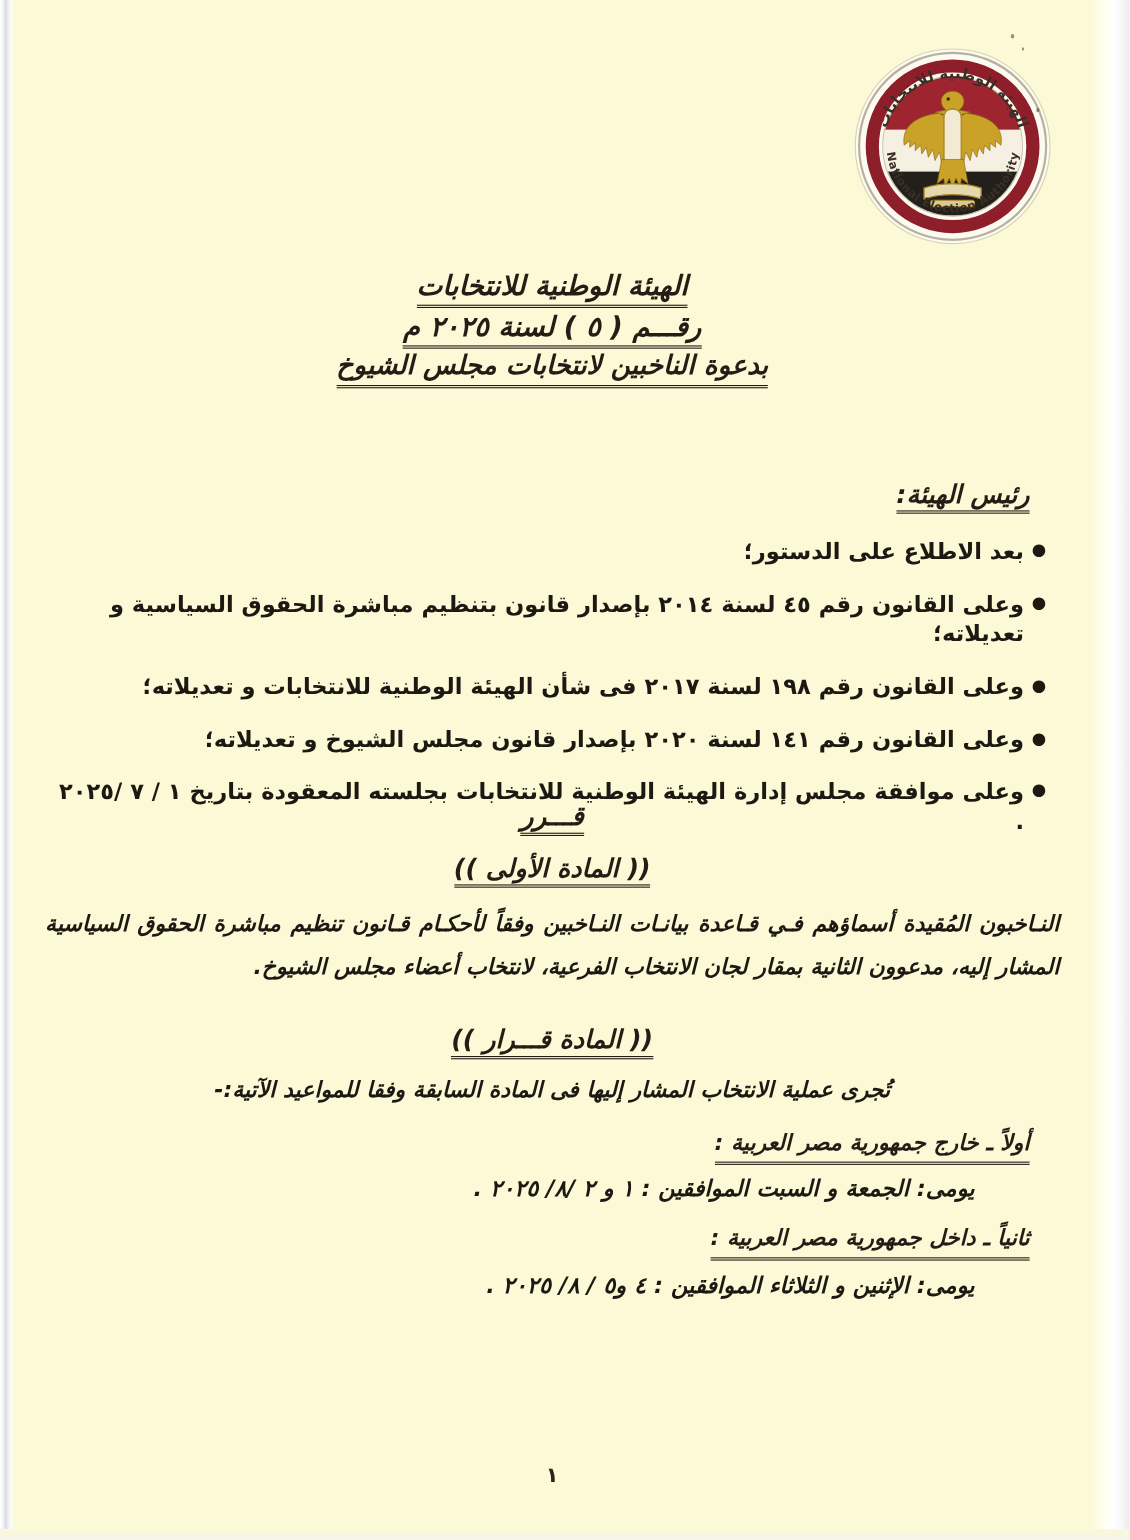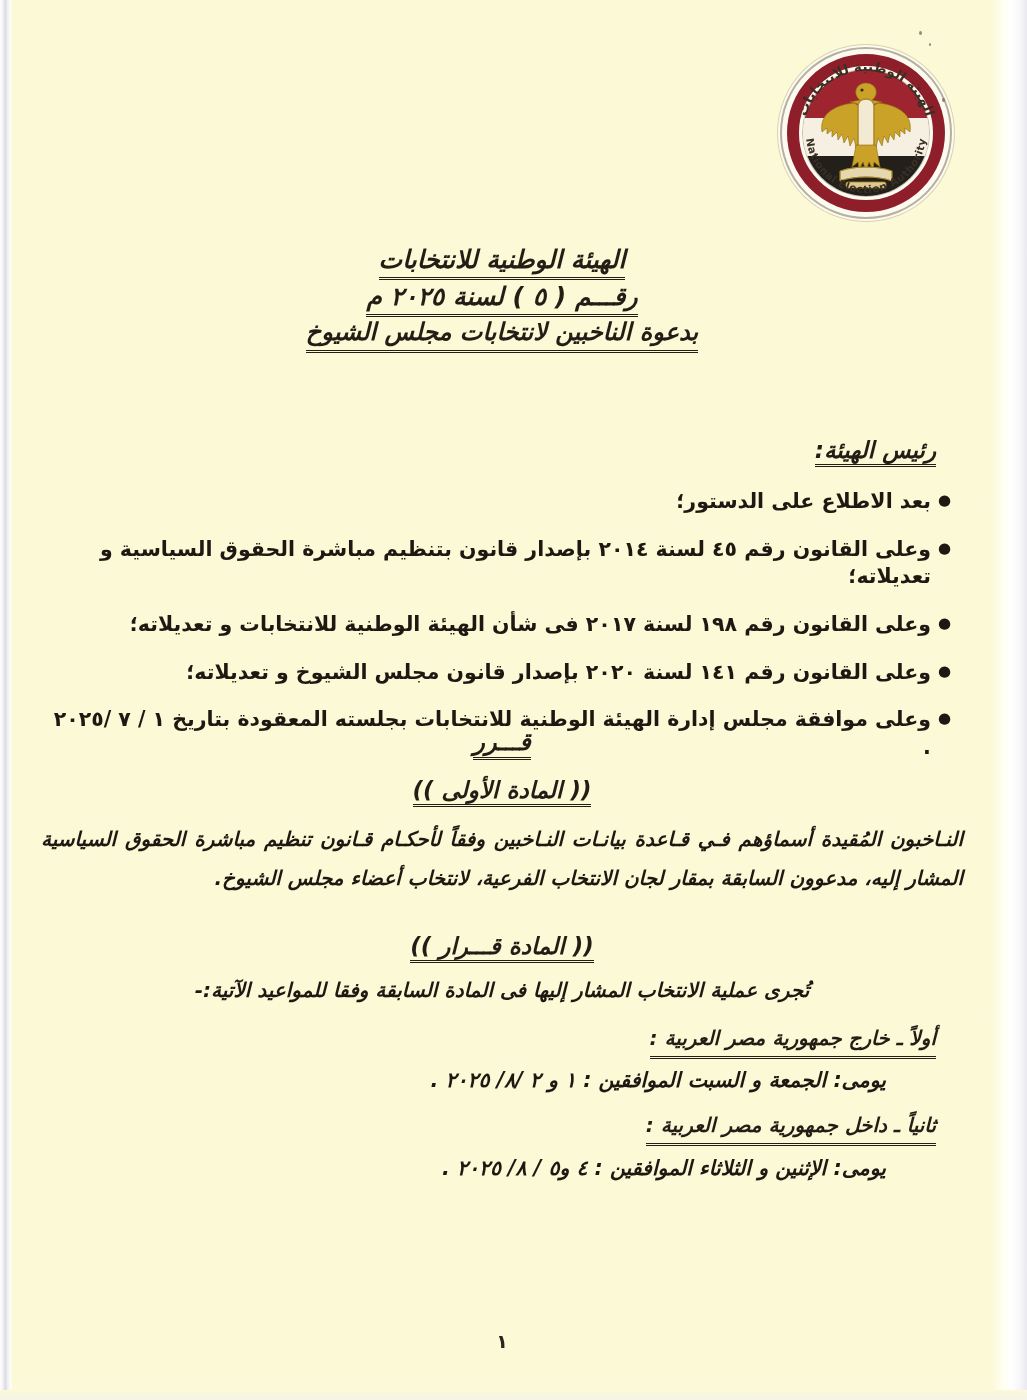--- a/index.html
+++ b/index.html
@@ -415,7 +415,7 @@
     <div class="article-head art1-head">
       <span>(( المادة الأولى ))</span>
     </div>
-    <div class="article-body art1-body">النـاخبون المُقيدة أسماؤهم فـي قـاعدة بيانـات النـاخبين وفقاً لأحكـام قـانون تنظيم مباشرة الحقوق السياسية المشار إليه، مدعوون السابقة بمقار لجان الانتخاب الفرعية، لانتخاب أعضاء مجلس الشيوخ.</div>
+    <div class="article-body art1-body">النـاخبون المُقيدة أسماؤهم فـي قـاعدة بيانـات النـاخبين وفقاً لأحكـام قـانون تنظيم مباشرة الحقوق السياسية المشار إليه، مدعوون الثانية بمقار لجان الانتخاب الفرعية، لانتخاب أعضاء مجلس الشيوخ.</div>
 
     <div class="article-head art2-head">
       <span>(( المادة قـــرار ))</span>

